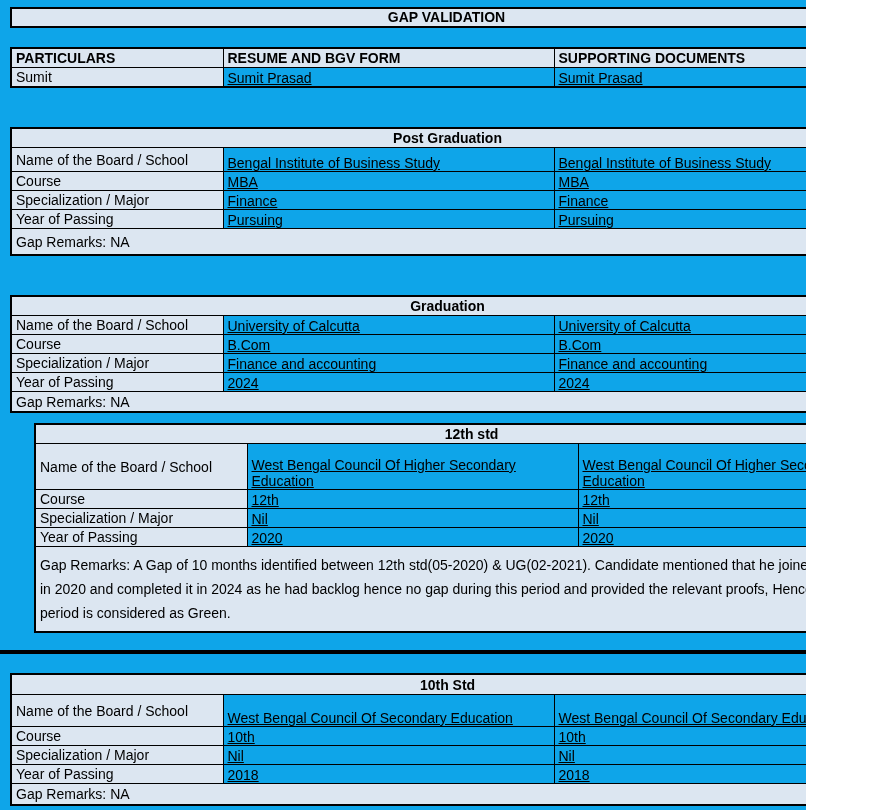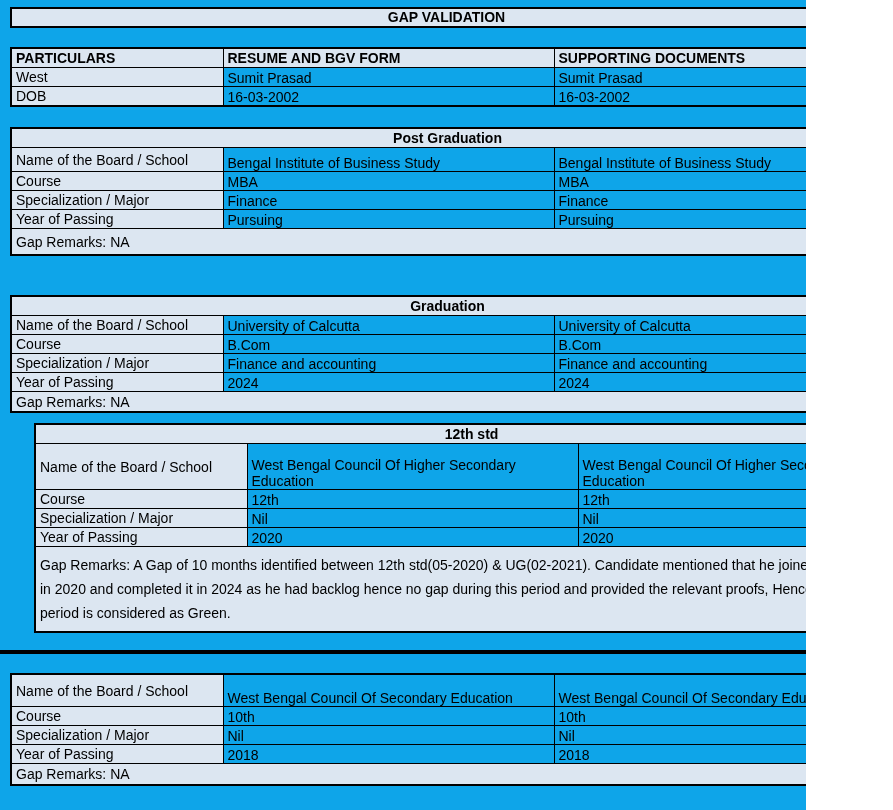--- a/index.html
+++ b/index.html
@@ -90,7 +90,7 @@
         <td class="blue head">SUPPORTING DOCUMENTS</td>
       </tr>
       <tr class="rh18">
-        <td class="blue label">West</td>
+        <td class="blue label">Sumit</td>
         <td class="val">Sumit Prasad</td>
         <td class="val">Sumit Prasad</td>
       </tr>

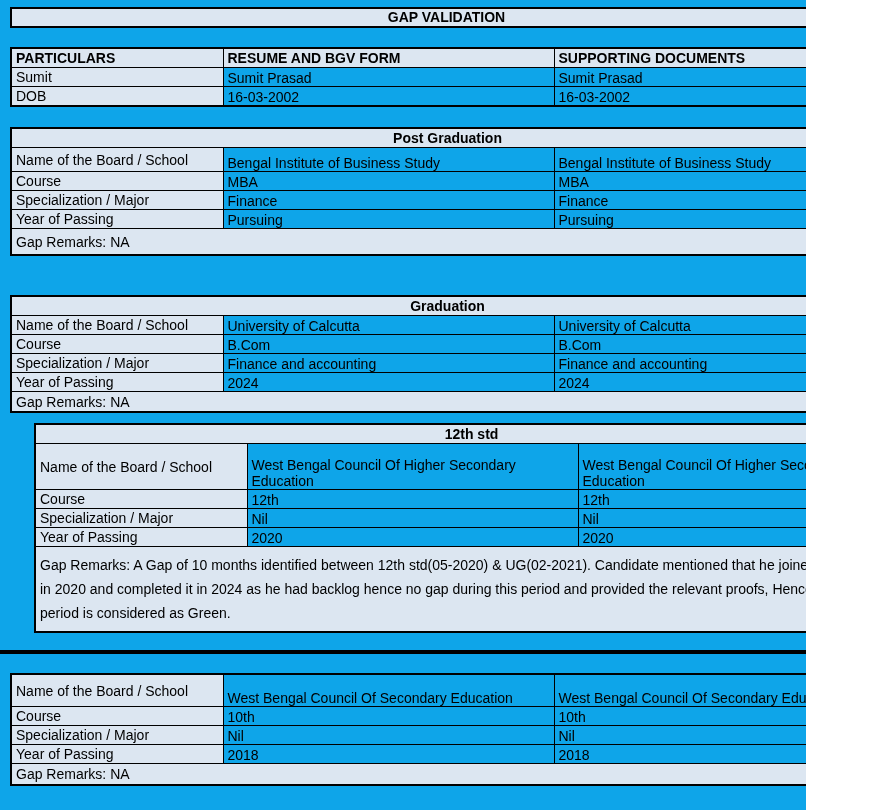--- a/index.html
+++ b/index.html
@@ -45,7 +45,7 @@
   col.c3 { width: 330px; }
   .blue { background: #DCE6F1; }
   td.label { vertical-align: middle; }
-  td.val   { vertical-align: bottom; padding-bottom: 2px; }
+  td.val   { vertical-align: bottom; padding-bottom: 2px; text-decoration: underline; }
   td.head  { vertical-align: middle; font-weight: bold; }
   td.sechead { vertical-align: middle; font-weight: bold; text-align: center; }
   td.remarks { vertical-align: middle; font-weight: normal; }

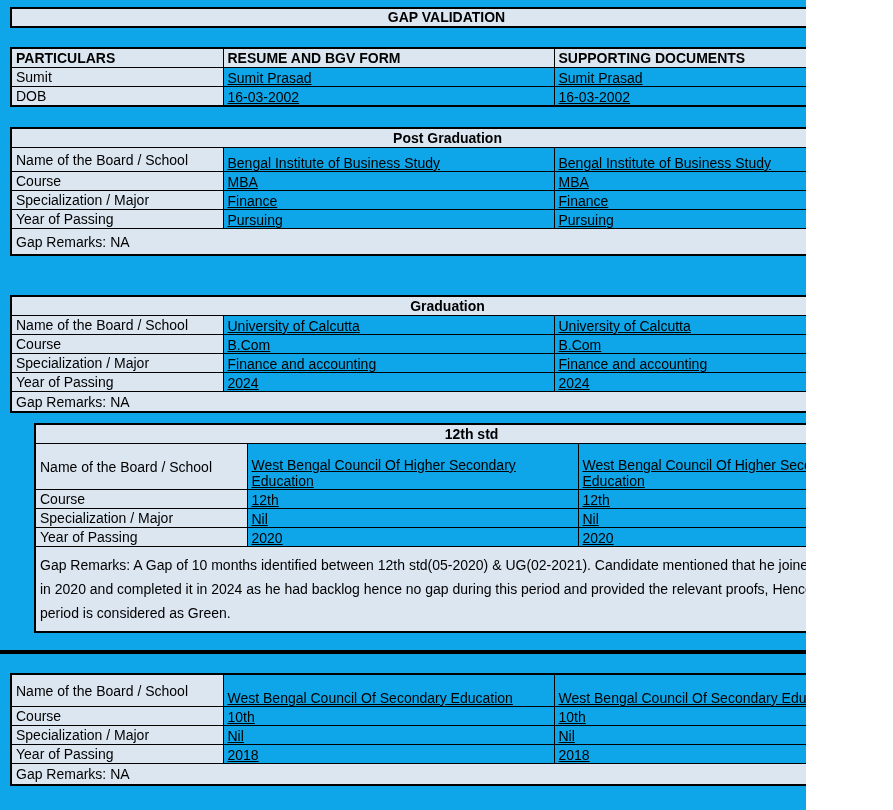--- a/index.html
+++ b/index.html
@@ -94,11 +94,6 @@
         <td class="val">Sumit Prasad</td>
         <td class="val">Sumit Prasad</td>
       </tr>
-      <tr class="rh18">
-        <td class="blue label">DOB</td>
-        <td class="val">16-03-2002</td>
-        <td class="val">16-03-2002</td>
-      </tr>
     </tbody>
   </table>
 

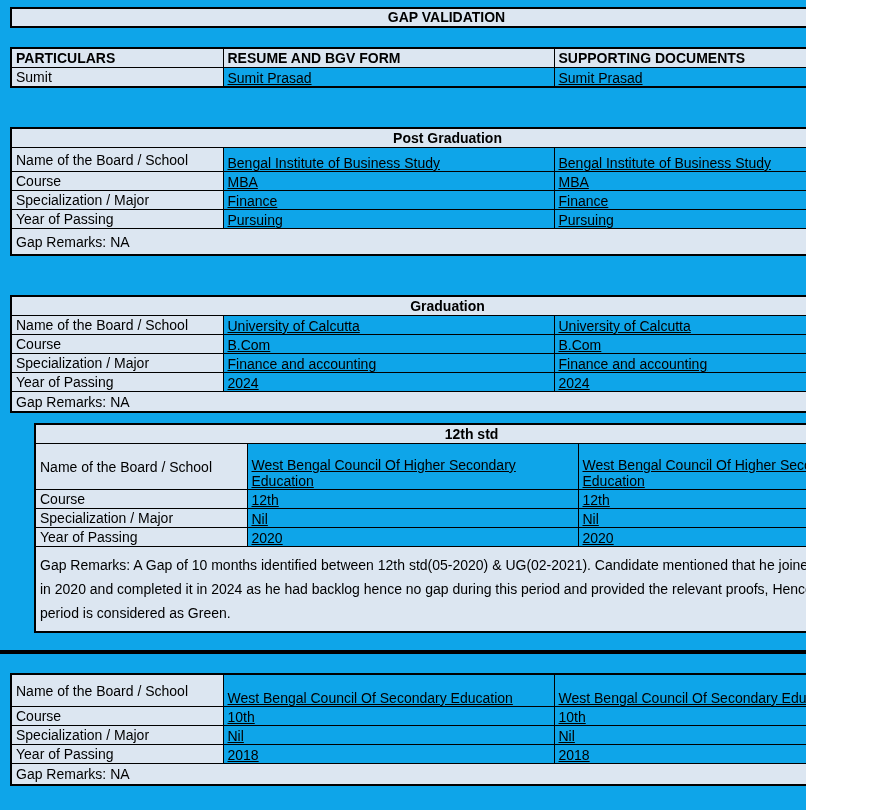--- a/index.html
+++ b/index.html
@@ -214,6 +214,9 @@
         <col class="c3">
       </colgroup>
     <tbody>
+      <tr class="rh19">
+        <td colspan="3" class="blue sechead">10th Std</td>
+      </tr>
       <tr class="rh31">
         <td class="blue label">Name of the Board / School</td>
         <td class="val">West Bengal Council Of Secondary Education</td>

